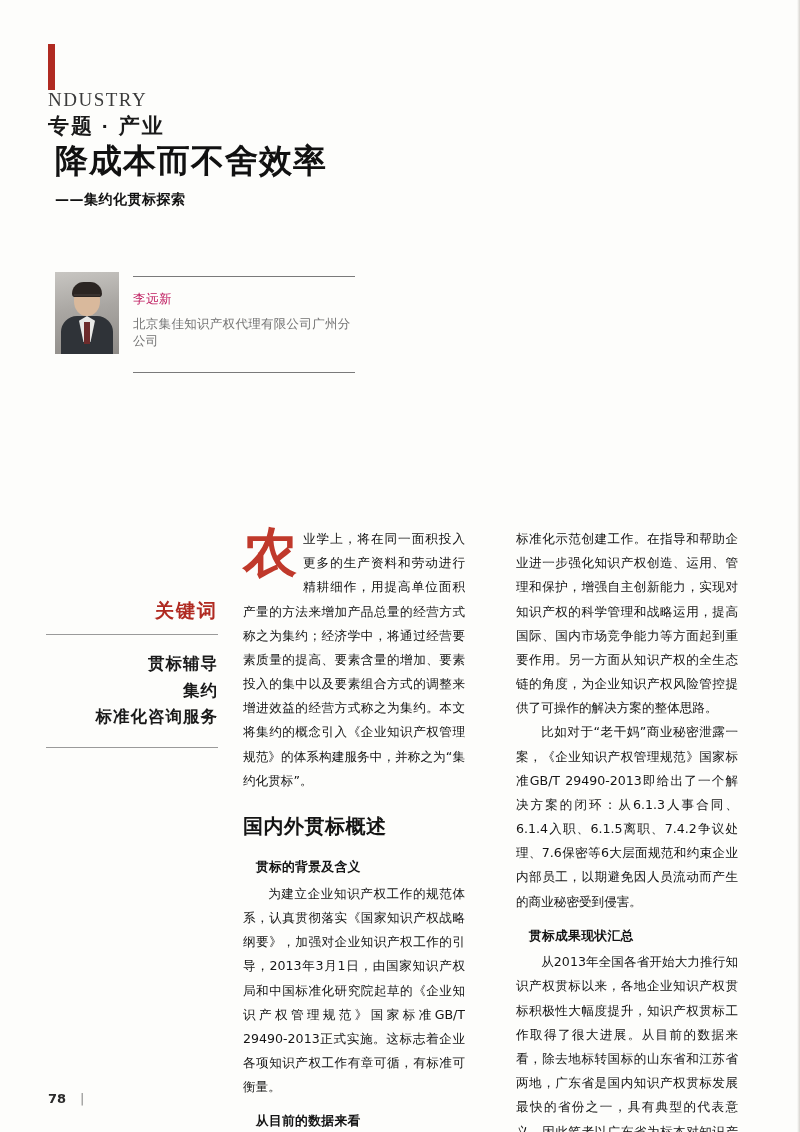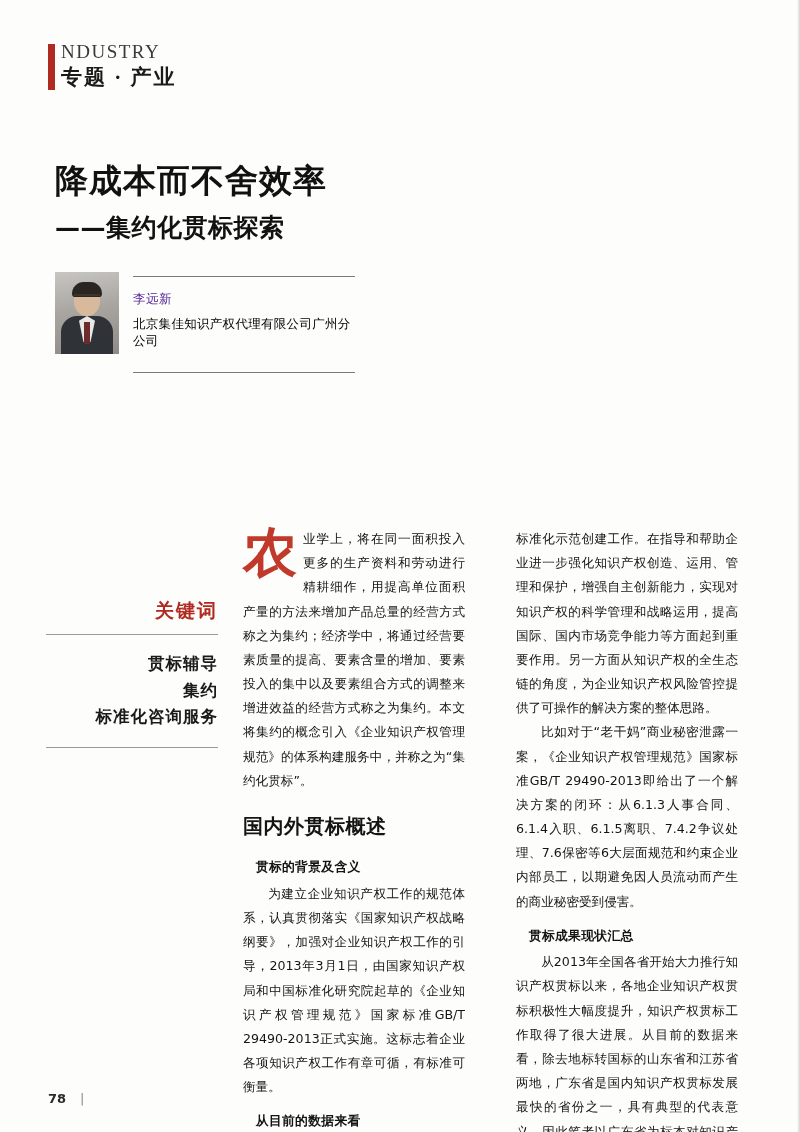--- a/index.html
+++ b/index.html
@@ -28,6 +28,7 @@
     top: 42px;
     display: flex;
     align-items: flex-start;
+    flex-direction: column;
   }
   .header-bar {
     width: 7px;

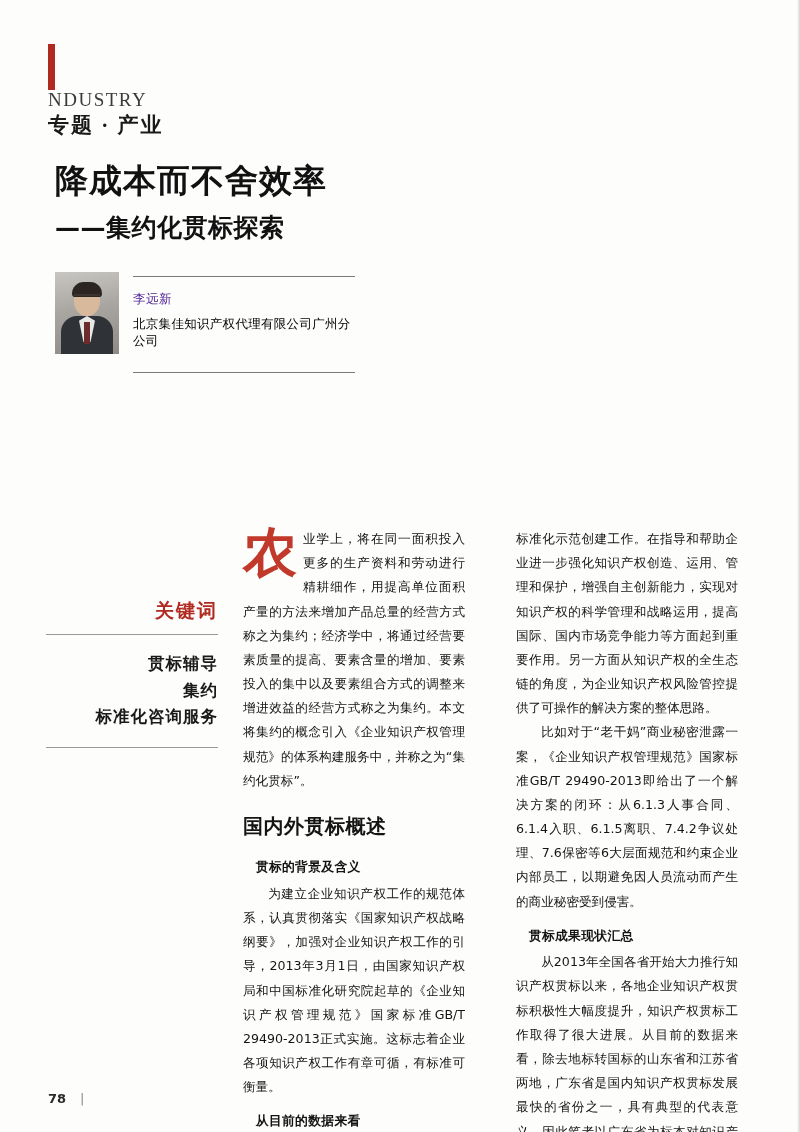--- a/index.html
+++ b/index.html
@@ -51,7 +51,7 @@
     margin-bottom: 5px;
   }
   .header-cn {
-    font-family: Liberation Serif, serif;
+    font-family: Liberation Sans, sans-serif;
     font-size: 21px;
     font-weight: bold;
     letter-spacing: 2px;

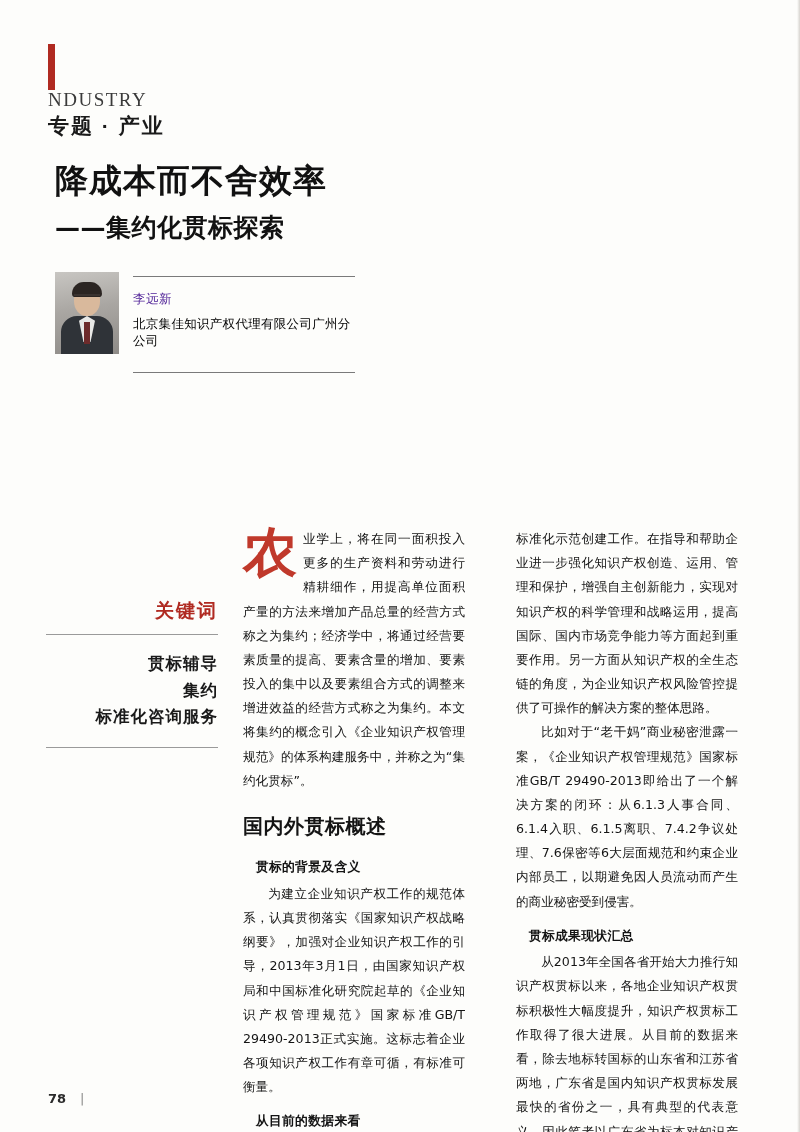--- a/index.html
+++ b/index.html
@@ -63,7 +63,7 @@
   .title-block {
     position: absolute;
     left: 55px;
-    top: 160px;
+    top: 140px;
     width: 560px;
   }
   .title-main {

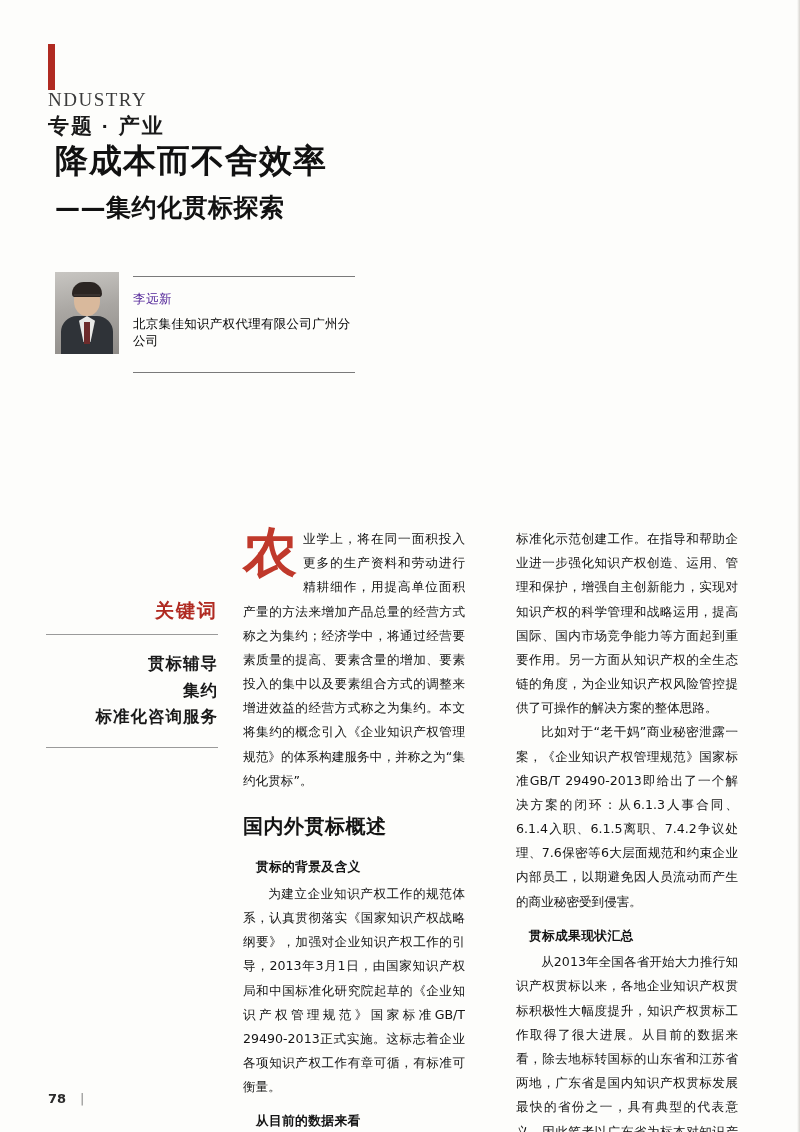--- a/index.html
+++ b/index.html
@@ -76,7 +76,7 @@
   }
   .title-sub {
     font-family: "DejaVu Sans", "Liberation Sans", sans-serif;
-    font-size: 25px;
+    font-size: 14px;
     font-weight: bold;
     color: #111;
     letter-spacing: 0.5px;

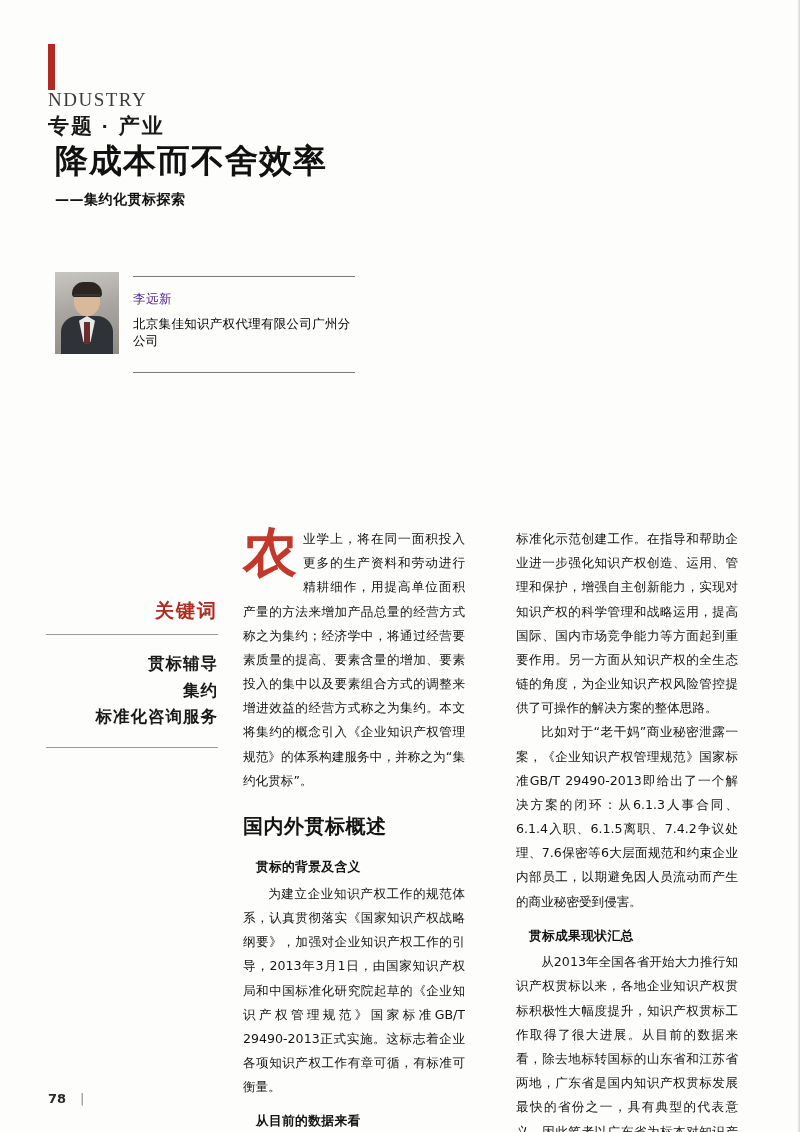--- a/index.html
+++ b/index.html
@@ -165,7 +165,7 @@
   .author-name {
     font-family: "DejaVu Sans", "Liberation Sans", sans-serif;
     font-size: 12.5px;
-    color: #4c1d95;
+    color: #be185d;
     margin: 14px 0 8px 0;
     letter-spacing: 0.5px;
   }

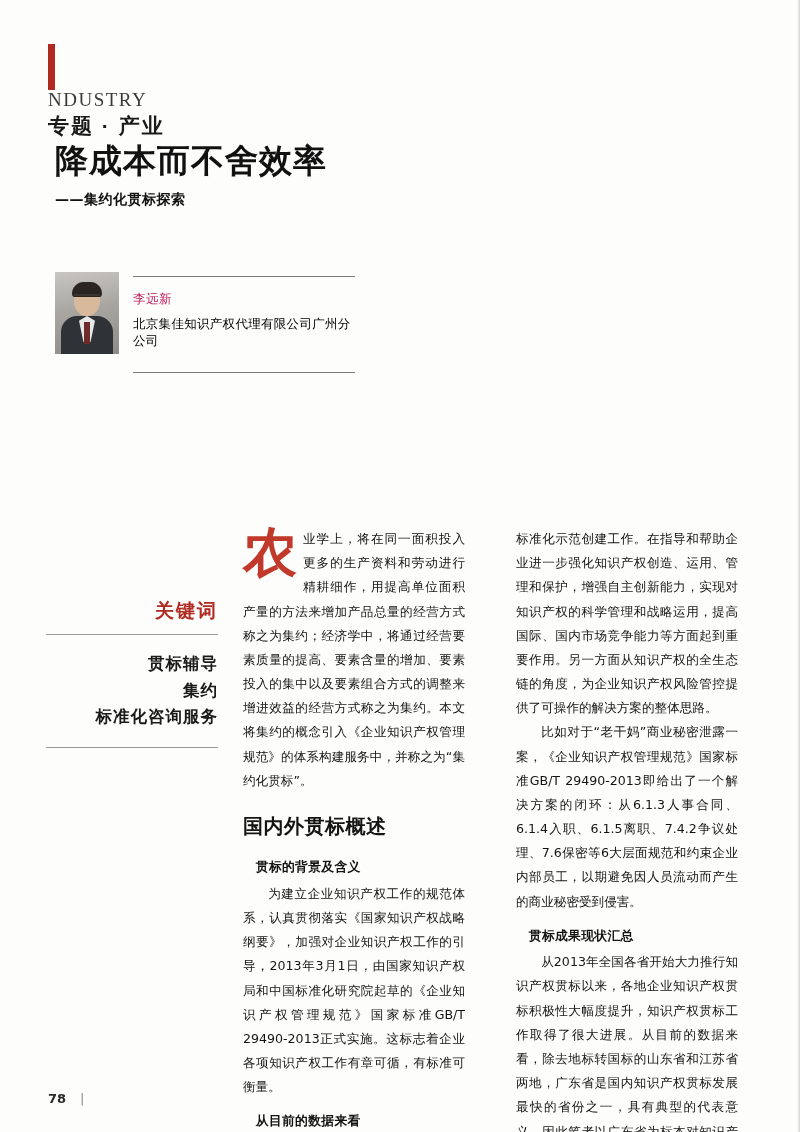--- a/index.html
+++ b/index.html
@@ -172,7 +172,7 @@
   .author-org {
     font-family: "DejaVu Sans", "Liberation Sans", sans-serif;
     font-size: 12.5px;
-    color: #000000;
+    color: #737373;
     margin-bottom: 22px;
     letter-spacing: 0.3px;
   }

